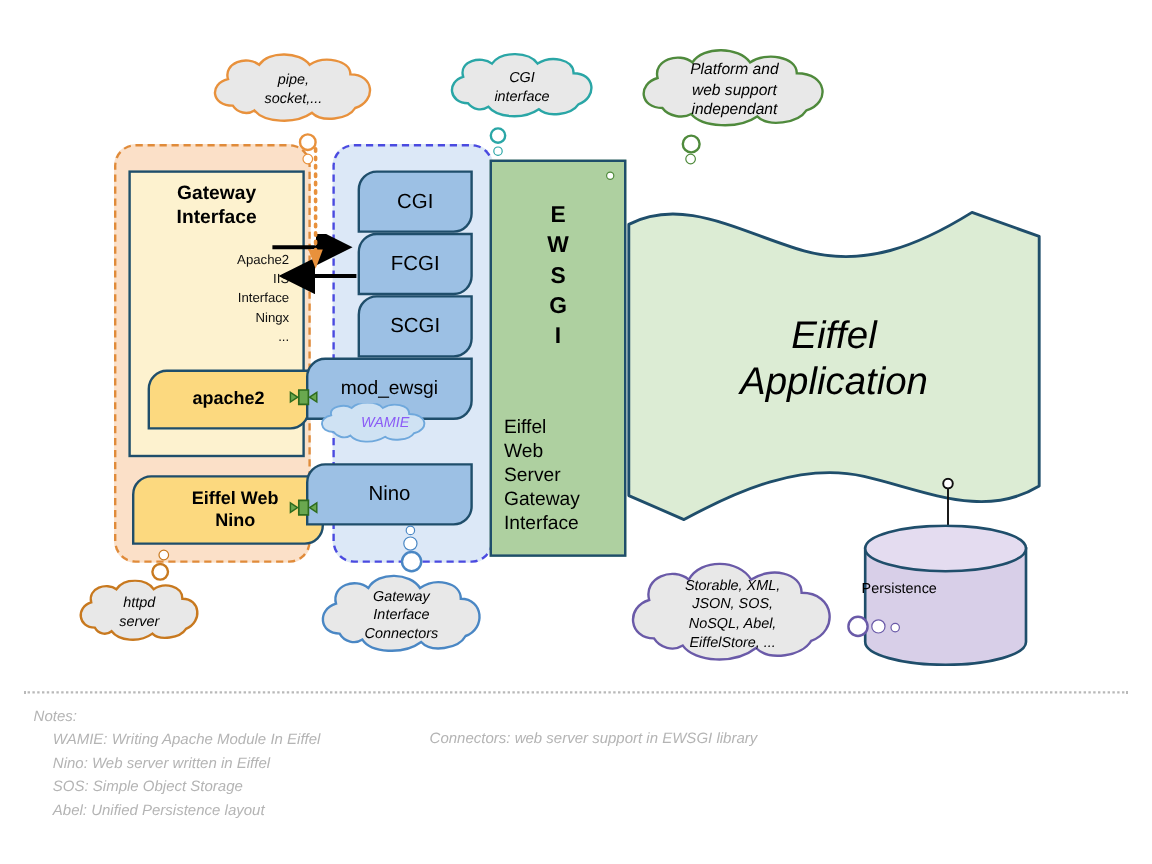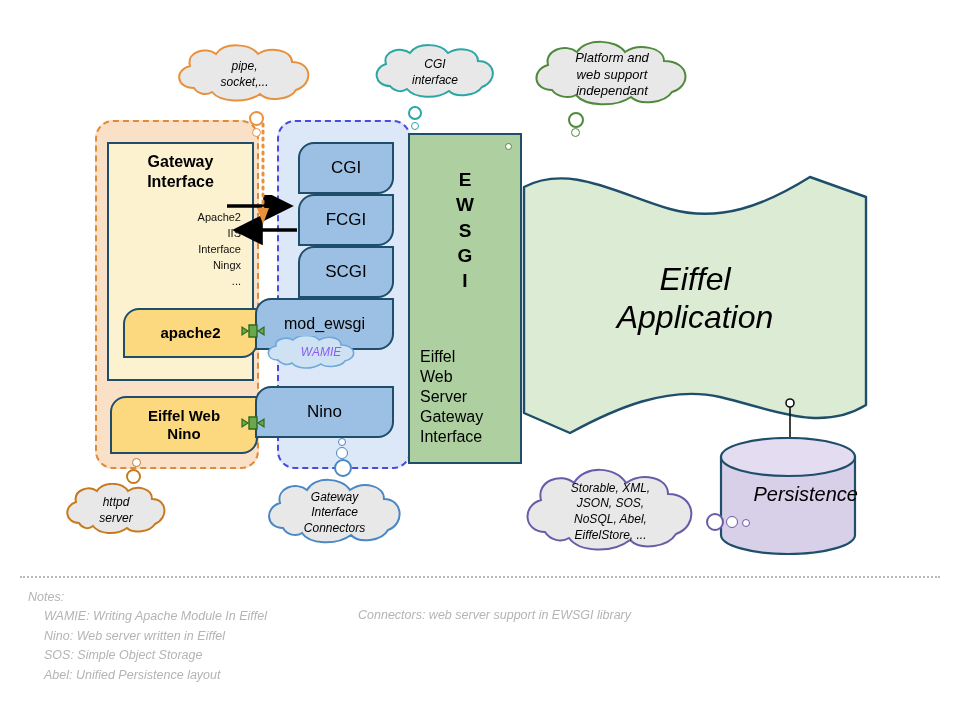--- a/index.html
+++ b/index.html
@@ -43,7 +43,7 @@
     text-align:center;font-size:15px;font-weight:bold;line-height:1.2;
   }
   .blk-apache2{left:123px;top:308px;width:131px;height:46px;}
-  .blk-eiffelweb{left:110px;top:396px;width:144px;height:54px;}
+  .blk-eiffelweb{left:110px;top:396px;width:144px;height:54px;padding-left:12px;}
 
   
   .blue-blk{

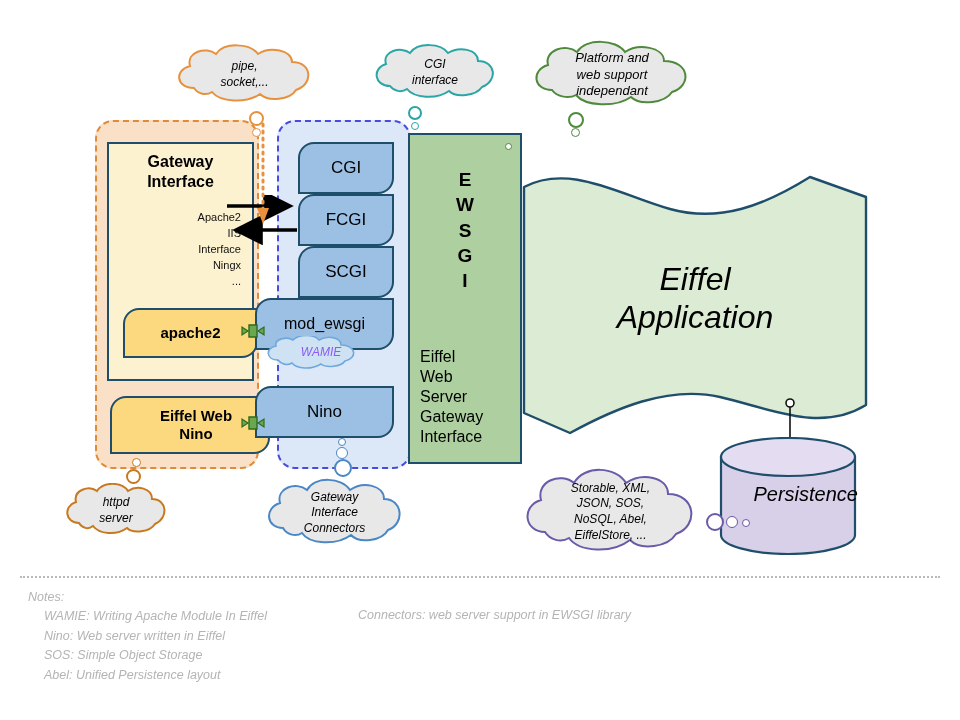--- a/index.html
+++ b/index.html
@@ -86,9 +86,8 @@
   
   .cyl-wrap{left:718px;top:437px;width:140px;height:118px;}
   .cyl-label{
-    position:absolute;left:0;top:46px;width:100%;text-align:right;
-    font-size:20px;
-    font-style:italic;
+    position:absolute;left:0;top:46px;width:100%;text-align:left;
+    font-size:12px;
   }
 
   

